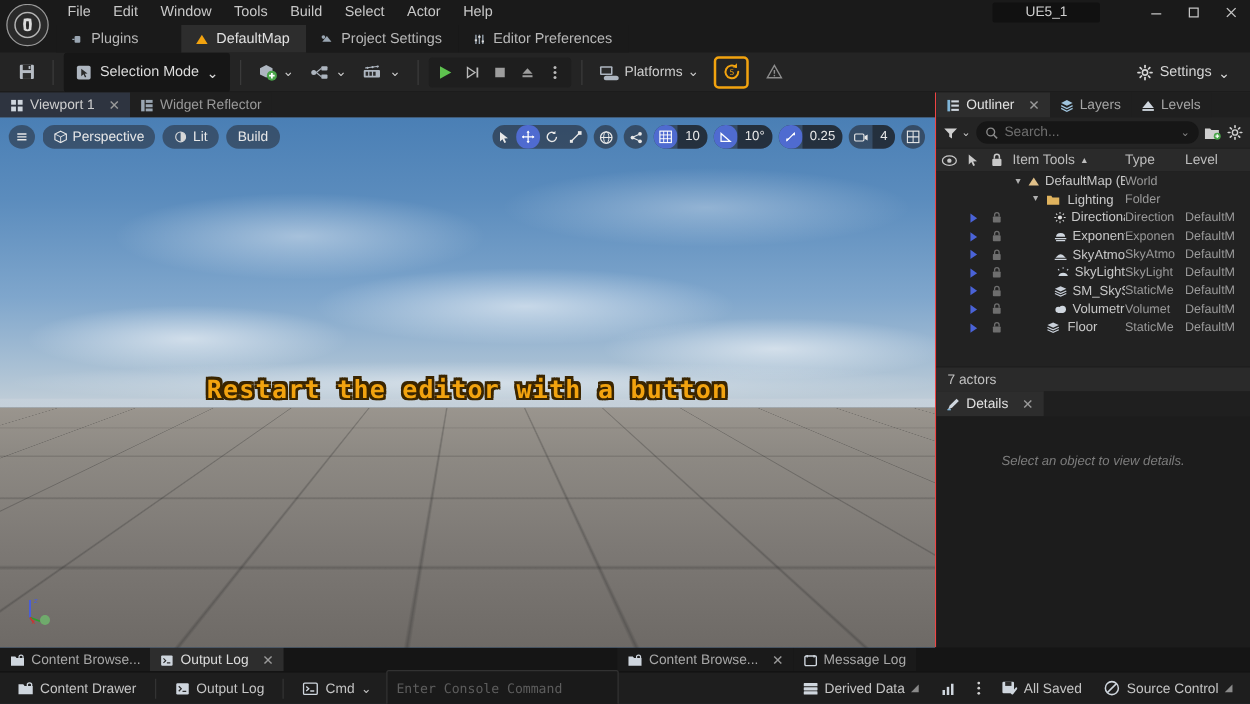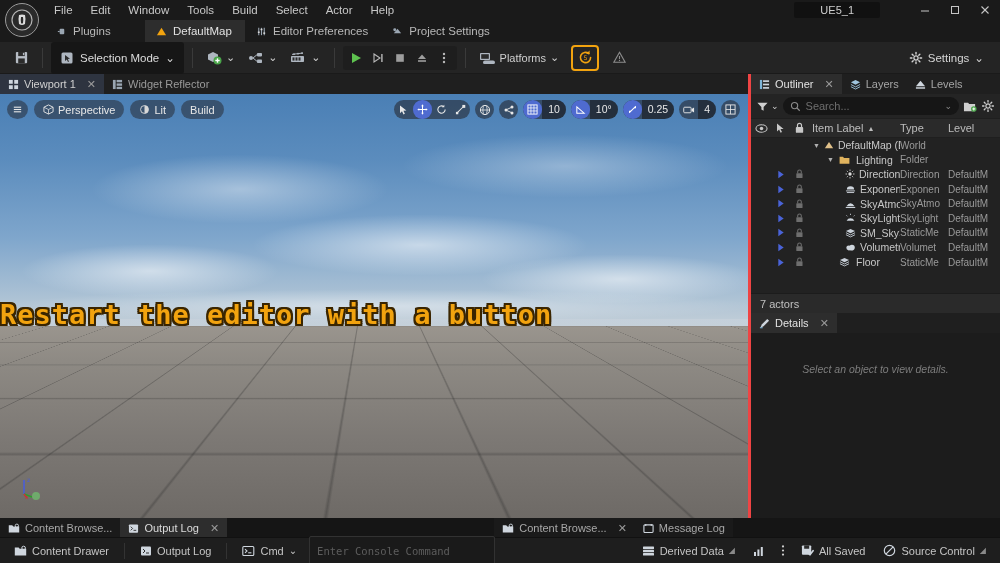--- a/index.html
+++ b/index.html
@@ -294,6 +294,15 @@
     <div class="mtab">
       <span class="tabicon">
         <svg width="11" height="11" viewBox="0 0 12 12">
+            <path d="M2 8 L6 3 L10 8 Z" fill="#9aa6b2"></path>
+            <circle cx="3" cy="4" r="1.6" fill="#9aa6b2"></circle>
+          </svg>
+      </span>
+      <span>Project Settings</span>
+    </div>
+    <div class="mtab">
+      <span class="tabicon">
+        <svg width="11" height="11" viewBox="0 0 12 12">
             <line x1="3" y1="2" x2="3" y2="10" stroke="#9aa6b2" stroke-width="1.2"></line>
             <line x1="6" y1="2" x2="6" y2="10" stroke="#9aa6b2" stroke-width="1.2"></line>
             <line x1="9" y1="2" x2="9" y2="10" stroke="#9aa6b2" stroke-width="1.2"></line>
@@ -303,15 +312,6 @@
           </svg>
       </span>
       <span>Editor Preferences</span>
-    </div>
-    <div class="mtab">
-      <span class="tabicon">
-        <svg width="11" height="11" viewBox="0 0 12 12">
-            <path d="M2 8 L6 3 L10 8 Z" fill="#9aa6b2"></path>
-            <circle cx="3" cy="4" r="1.6" fill="#9aa6b2"></circle>
-          </svg>
-      </span>
-      <span>Project Settings</span>
     </div>
   </div>
 

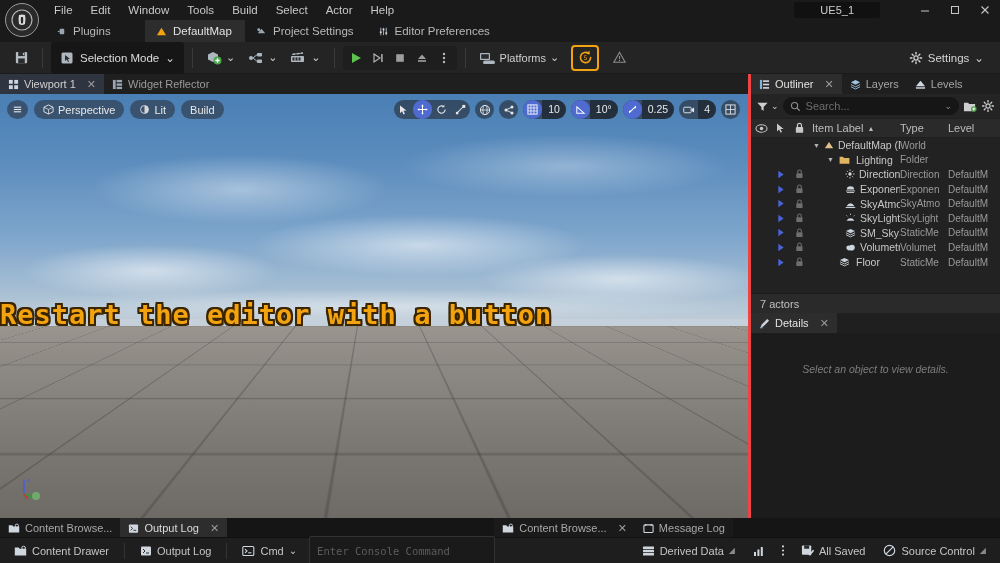--- a/index.html
+++ b/index.html
@@ -160,7 +160,7 @@
   .gval { padding: 0 6px; font-size: 10.5px; color: #e8e8e8; background: rgba(25,28,34,0.6); height: 19px; line-height: 19px; }
 
   
-  .rightcol { width: 252px; display: flex; flex-direction: column; background: #242424; border-left: 3px solid #ef4444; }
+  .rightcol { width: 252px; display: flex; flex-direction: column; background: #242424; border-left: 1px solid #ef4444; }
   .panel-tabs { height: 20px; display: flex; background: #1f1f1f; flex: 0 0 20px; }
   .ptab {
     display: flex; align-items: center; gap: 5px; padding: 0 8px;

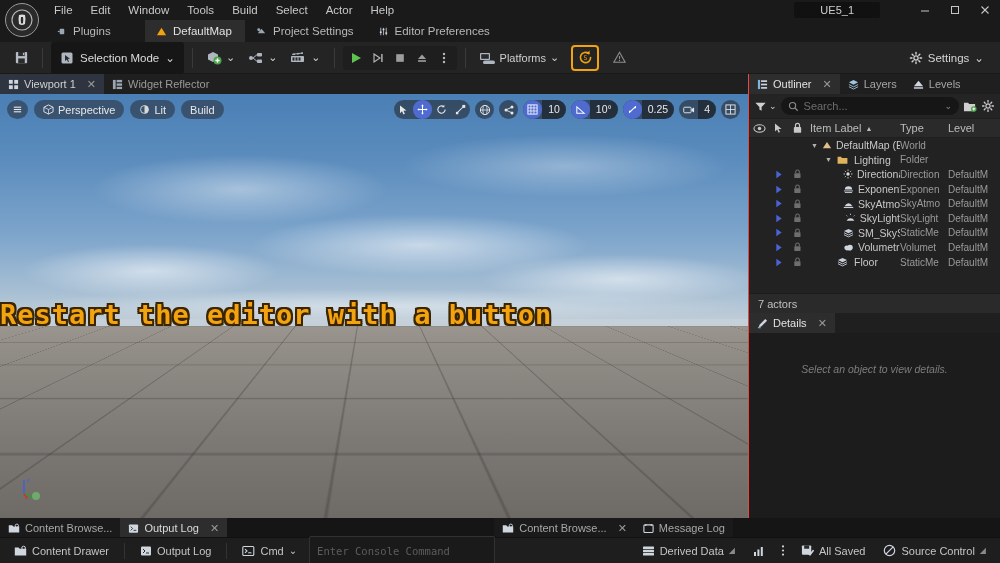--- a/index.html
+++ b/index.html
@@ -753,7 +753,7 @@
             </svg>
         </div>
         <div style="flex:1;display:flex;align-items:center;gap:4px;padding-left:3px;">
-          <span>Item Label</span>
+          <span>Item Tools</span>
           <span style="font-size:7px;color:#bdbdbd;">▲</span>
         </div>
         <div style="width:48px;">Type</div>

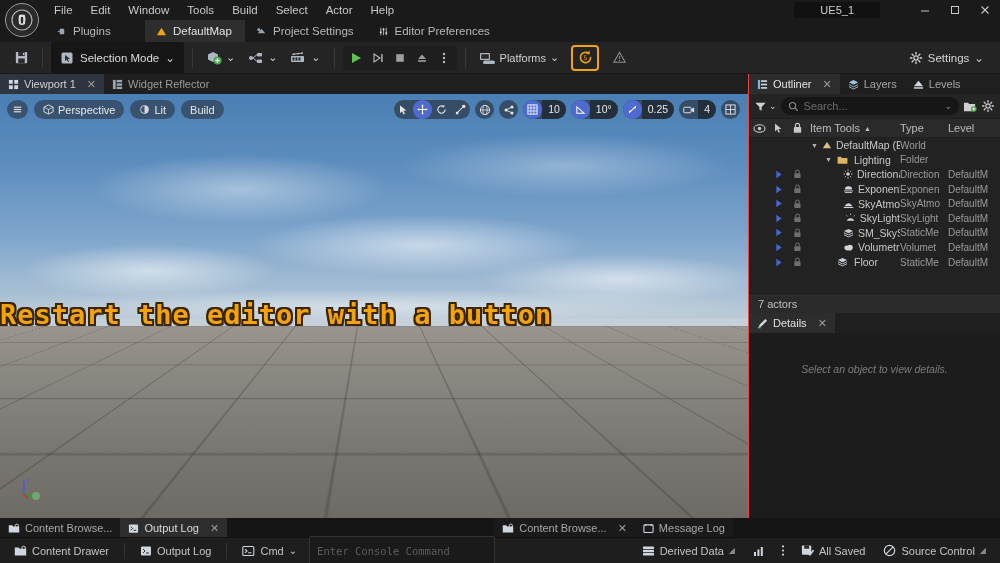--- a/index.html
+++ b/index.html
@@ -129,8 +129,8 @@
     background: linear-gradient(to bottom, rgba(200,210,220,0.7), rgba(150,150,145,0));
   }
   .vp-overlay-text {
-    position: absolute; left: 0; right: 0; top: 205px; 
-    font-family: "DejaVu Sans Mono", monospace; font-size: 27px; font-weight: bold;
+    position: absolute; left: 0; right: 0; top: 205px; text-align: center;
+    font-family: "DejaVu Sans Mono", monospace; font-size: 20px; font-weight: bold;
     color: #f2a30f; letter-spacing: 1px;
     text-shadow: -2px -2px 0 #3a2500, 2px -2px 0 #3a2500, -2px 2px 0 #3a2500, 2px 2px 0 #3a2500,
                  0 -2px 0 #3a2500, 0 2px 0 #3a2500, -2px 0 0 #3a2500, 2px 0 0 #3a2500;

